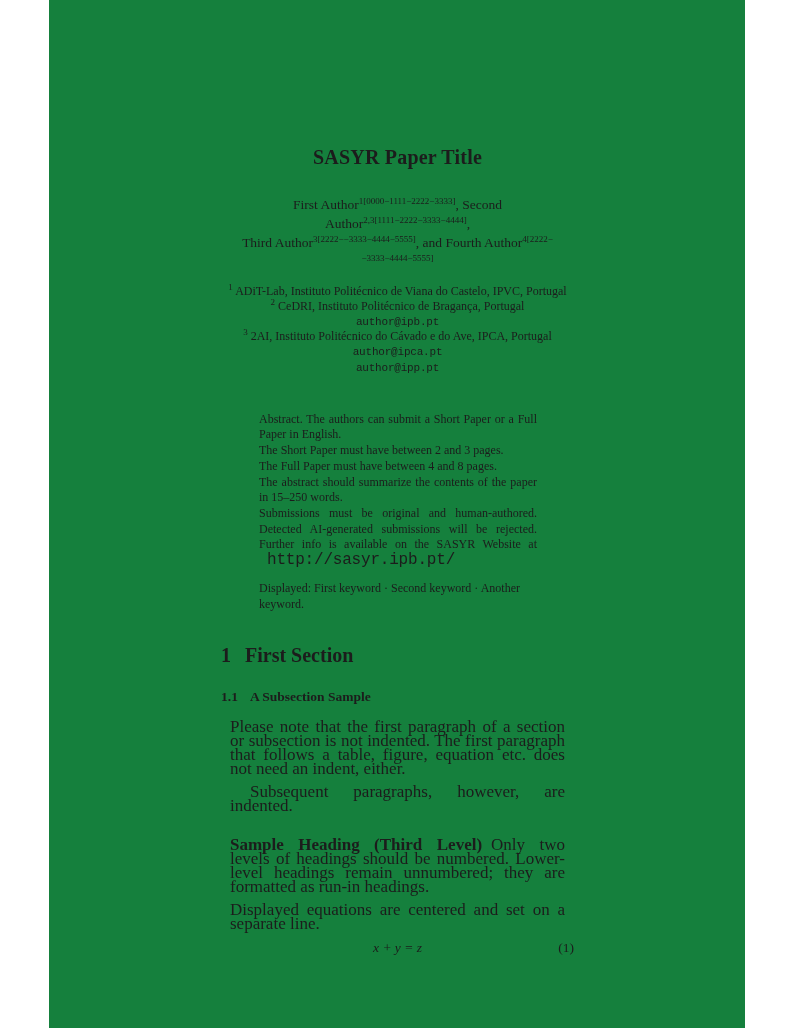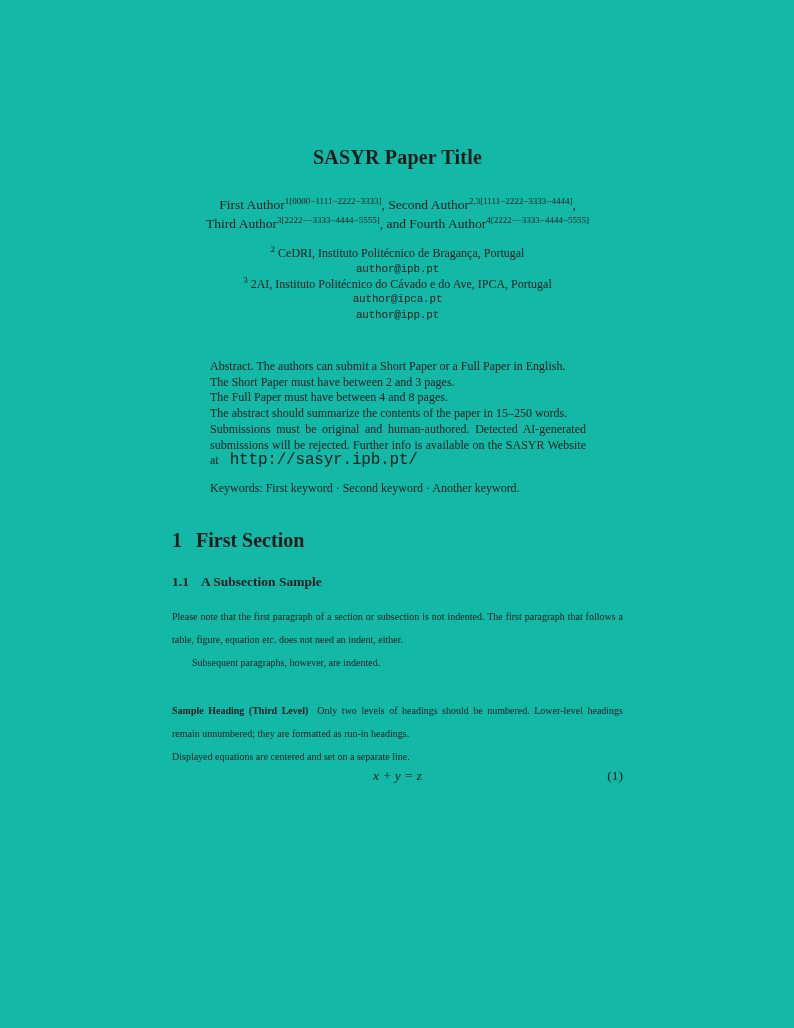--- a/index.html
+++ b/index.html
@@ -5,12 +5,12 @@
   html, body { margin: 0; padding: 0; background: #ffffff; }
   .page {
     position: relative;
-    width: 794px;
+    width: 696px;
     height: 1028px;
     box-sizing: border-box;
     margin: 0 auto;
     padding: 146px 171px 0 172px;
-    background: #14b8a6;
+    background: #15803d;
     font-family: "Liberation Serif", serif;
     color: #1c1c1c;
     overflow: hidden;

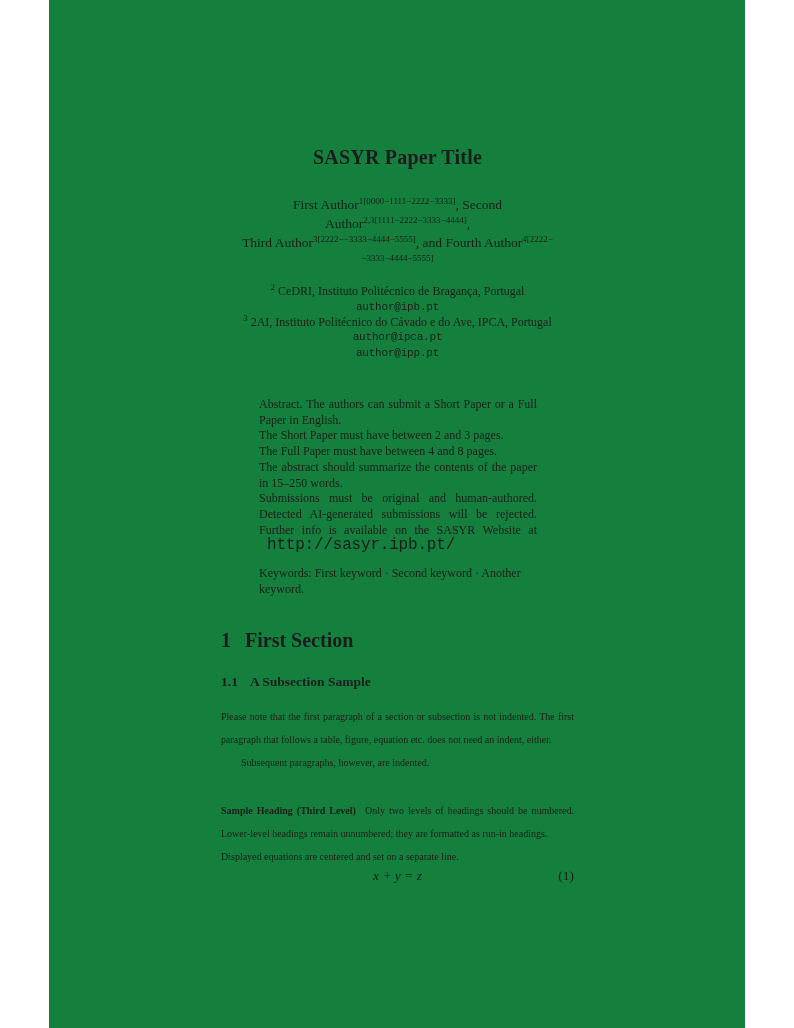--- a/index.html
+++ b/index.html
@@ -111,6 +111,7 @@
   </div>
 
   <div class="affiliations">
+    <div class="aff"><sup>1</sup> <span>ADiT-Lab, Instituto Politécnico de Viana do Castelo, IPVC, Portugal</span></div>
     <div class="aff"><sup>2</sup> <span>CeDRI, Instituto Politécnico de Bragança, Portugal</span></div>
     <div><span class="aff-email">author@ipb.pt</span></div>
     <div class="aff"><sup>3</sup> <span>2AI, Instituto Politécnico do Cávado e do Ave, IPCA, Portugal</span></div>

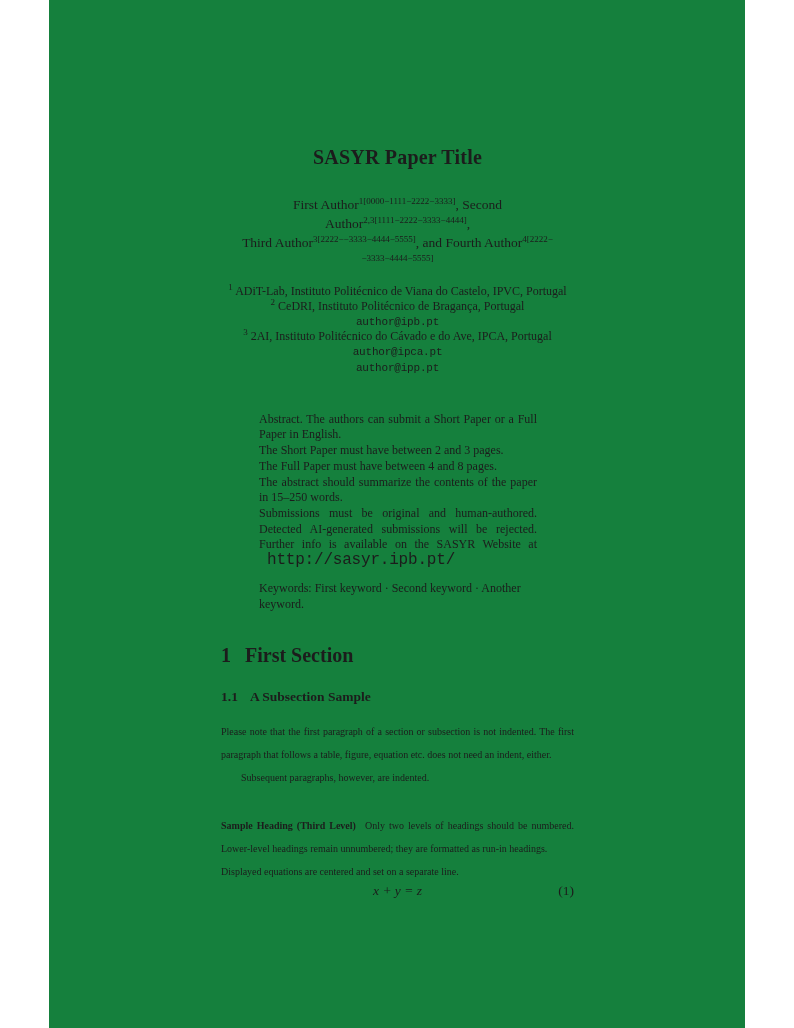--- a/index.html
+++ b/index.html
@@ -128,7 +128,7 @@
   </div>
 
   <div class="keywords">
-    <span class="bold">Keywords:</span>
+    <span class="bold">Displayed:</span>
     <span>First keyword · Second keyword · Another keyword.</span>
   </div>
 

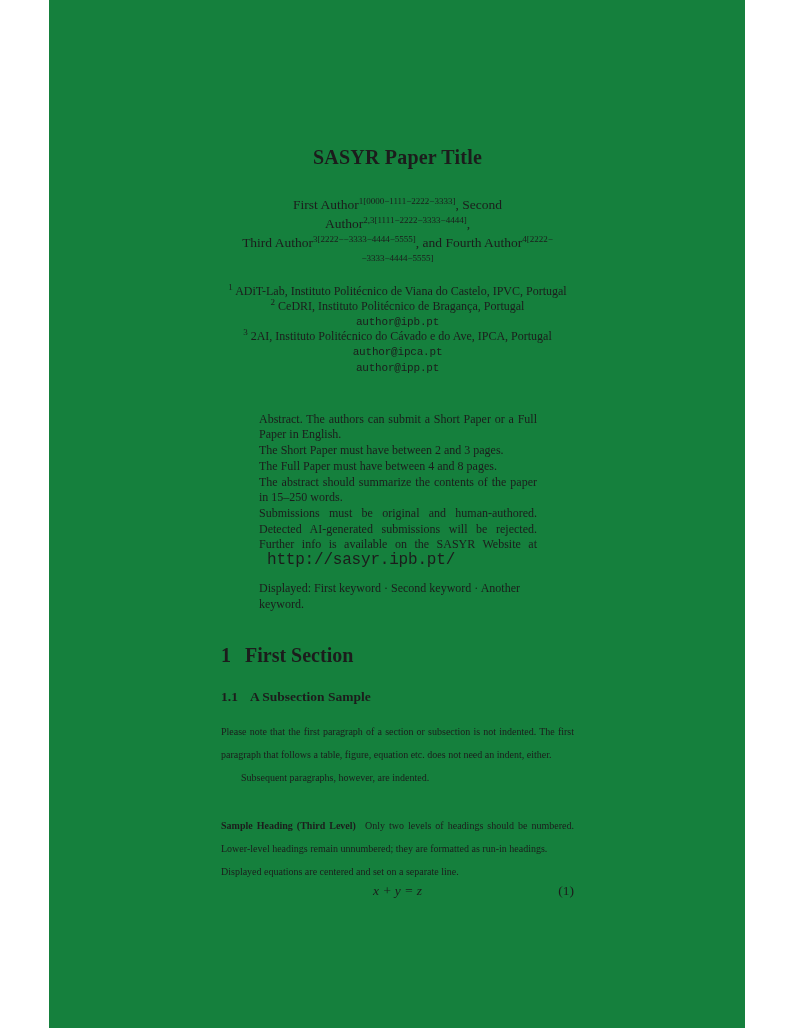--- a/index.html
+++ b/index.html
@@ -75,10 +75,10 @@
   }
   .subsection-heading .num { display: inline-block; margin-right: 12px; }
   .body-text {
-    font-size: 10px;
-    line-height: 23px;
+    font-size: 17px;
+    line-height: 14px;
     text-align: justify;
-    margin: 0;
+    margin: 9px;
   }
   .first-para { margin-top: 15px; }
   .indent { text-indent: 20px; }

